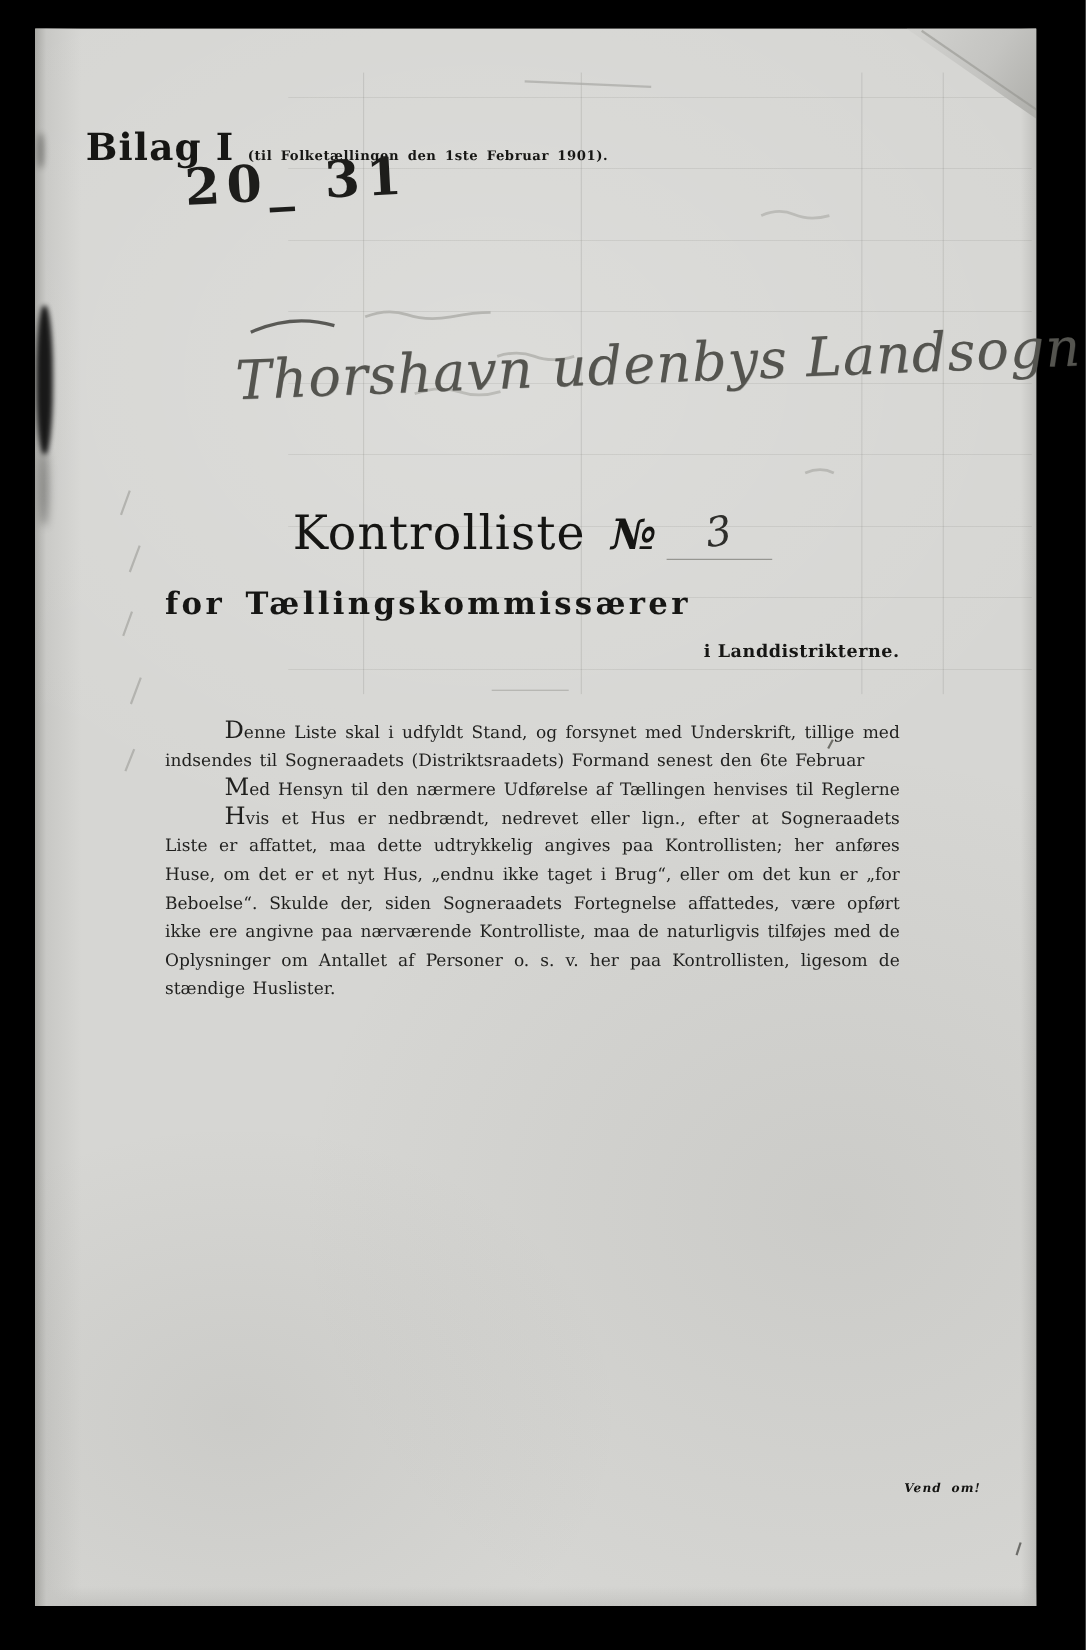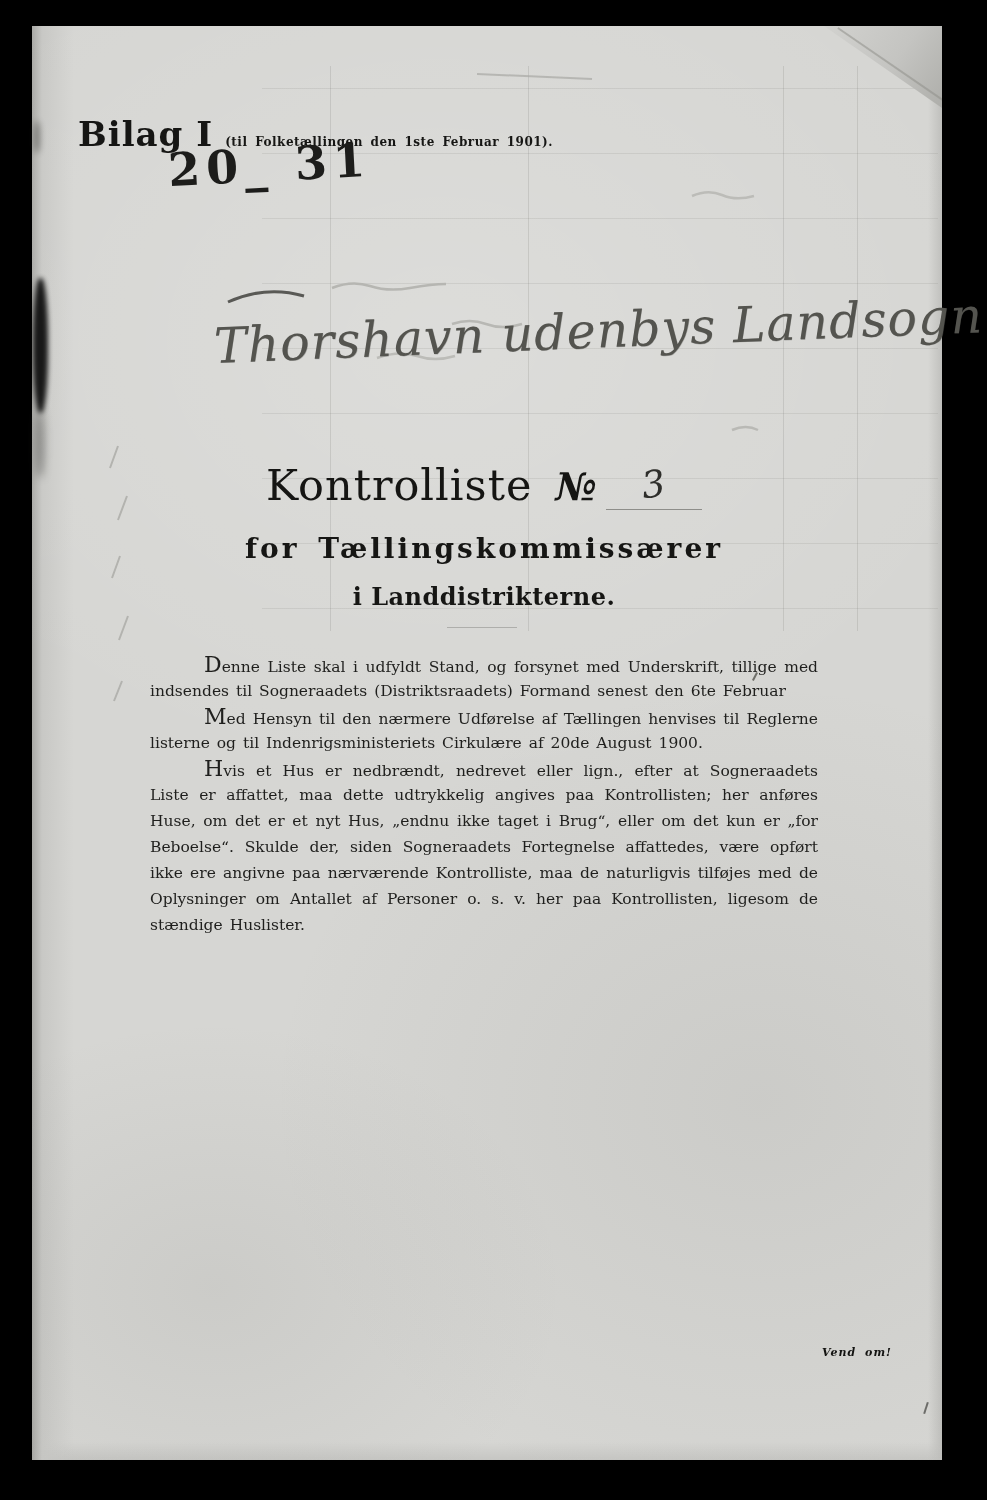--- a/index.html
+++ b/index.html
@@ -67,7 +67,7 @@
   .no-symbol { font-size: 38px; font-weight: 700; font-style: italic; margin-left: 18px; }
   .no-slot { display: inline-block; width: 96px; border-bottom: 1.5px solid #8e8e8a; text-align: center; margin-left: 4px; }
   .hand-no { display: inline-block; font-size: 37px; font-style: italic; color: #2e2e2b; transform: rotate(-8deg) translateY(-3px); }
-  .subtitle1 { position: absolute; left: 118px; top: 506px; width: 668px; text-align: center;
+  .subtitle1 { position: absolute; left: 118px; top: 506px; width: 668px; 
     font-size: 28px; font-weight: 700; letter-spacing: 3px; word-spacing: 6px; color: #161614; }
   .subtitle2 { position: absolute; left: 118px; top: 556px; width: 668px; text-align: center;
     font-size: 24px; font-weight: 700; letter-spacing: 0.5px; color: #161614; }

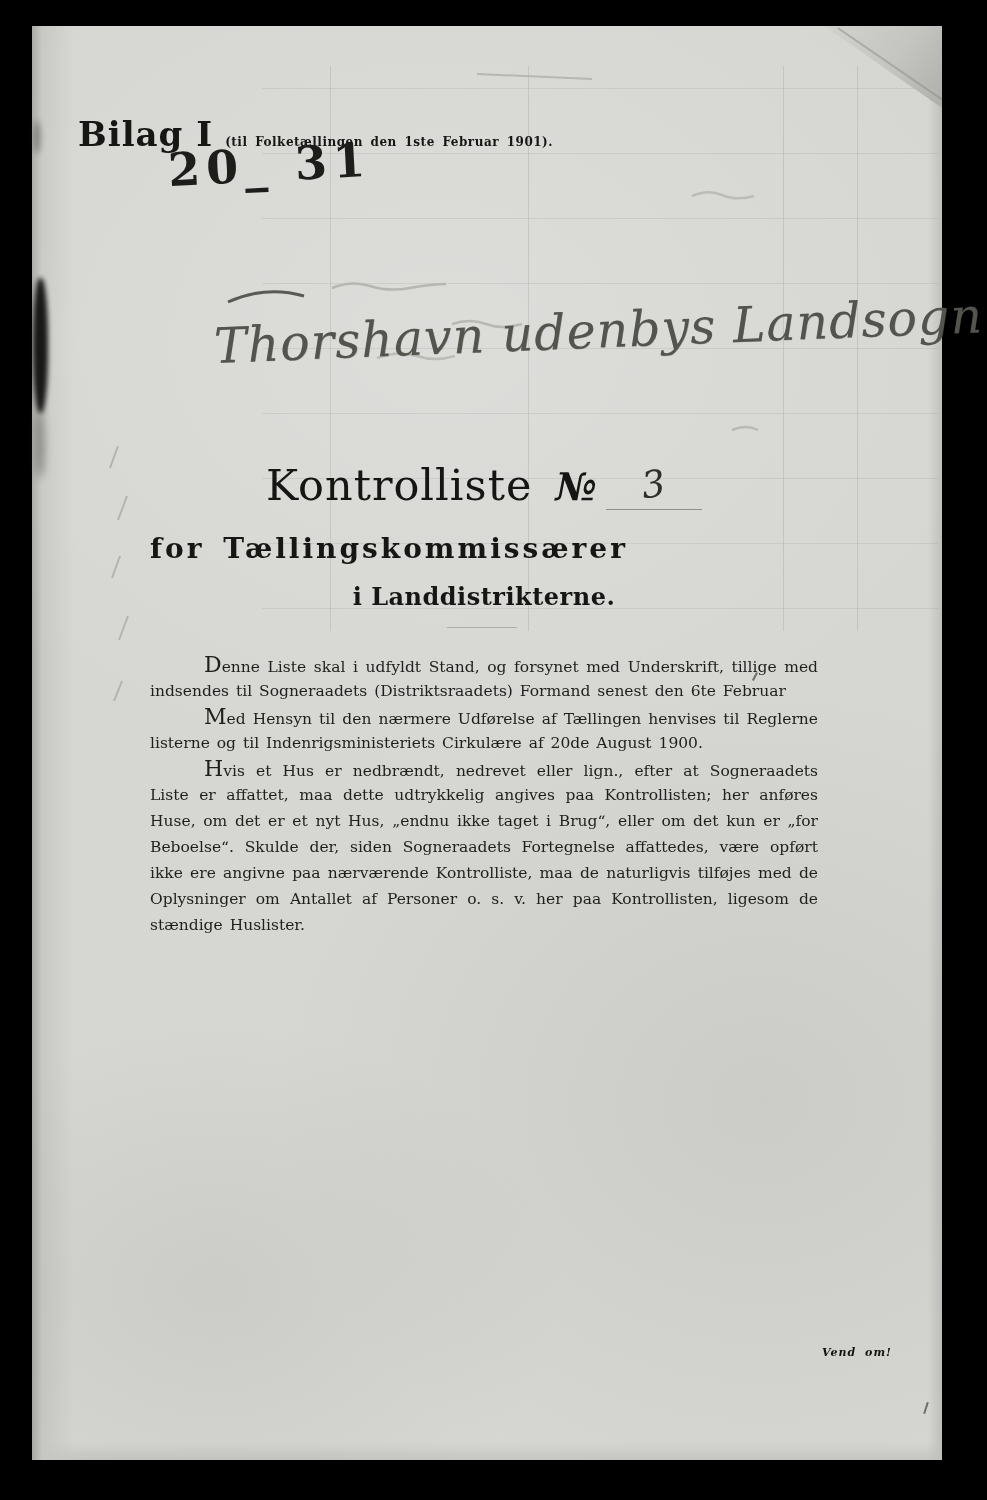--- a/index.html
+++ b/index.html
@@ -69,8 +69,8 @@
   .hand-no { display: inline-block; font-size: 37px; font-style: italic; color: #2e2e2b; transform: rotate(-8deg) translateY(-3px); }
   .subtitle1 { position: absolute; left: 118px; top: 506px; width: 668px; 
     font-size: 28px; font-weight: 700; letter-spacing: 3px; word-spacing: 6px; color: #161614; }
-  .subtitle2 { position: absolute; left: 118px; top: 556px; width: 668px; text-align: center;
-    font-size: 24px; font-weight: 700; letter-spacing: 0.5px; color: #161614; }
+  .subtitle2 { position: absolute; left: 118px; top: 556px; width: 668px; text-align: right;
+    font-size: 16px; font-weight: 700; letter-spacing: 0.5px; color: #161614; }
   .divider { position: absolute; left: 415px; top: 601px; width: 70px; height: 1px; background: #aeaeab; }
   
   .body-col { position: absolute; left: 118px; top: 626px; width: 668px; color: #1f1f1d; }

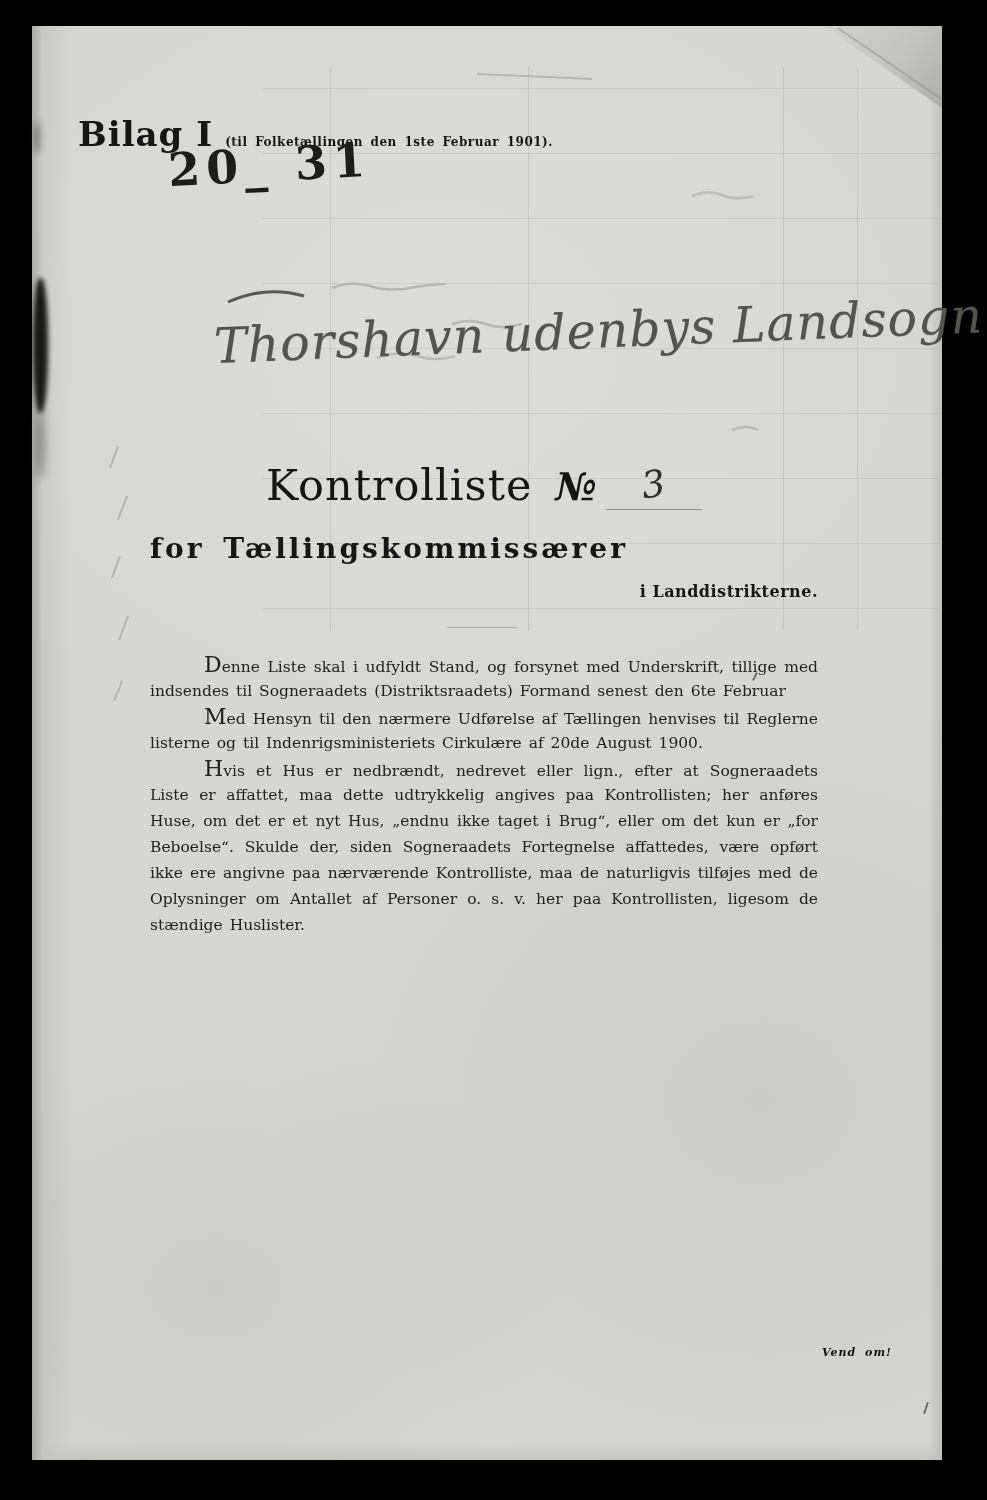--- a/index.html
+++ b/index.html
@@ -147,7 +147,6 @@
     <div class="line para-start">Denne Liste skal i udfyldt Stand, og forsynet med Underskrift, tillige med Huslisterne</div>
     <div class="line para-end">indsendes til Sogneraadets (Distriktsraadets) Formand senest den 6te Februar 1901.</div>
     <div class="line para-start">Med Hensyn til den nærmere Udførelse af Tællingen henvises til Reglerne paa Hus-</div>
-    <div class="line para-end">listerne og til Indenrigsministeriets Cirkulære af 20de August 1900.</div>
     <div class="line para-start">Hvis et Hus er nedbrændt, nedrevet eller lign., efter at Sogneraadets (Distriktsraadets)</div>
     <div class="line">Liste er affattet, maa dette udtrykkelig angives paa Kontrollisten; her anføres ogsaa for ubeboede</div>
     <div class="line">Huse, om det er et nyt Hus, „endnu ikke taget i Brug“, eller om det kun er „for Tiden uden</div>

